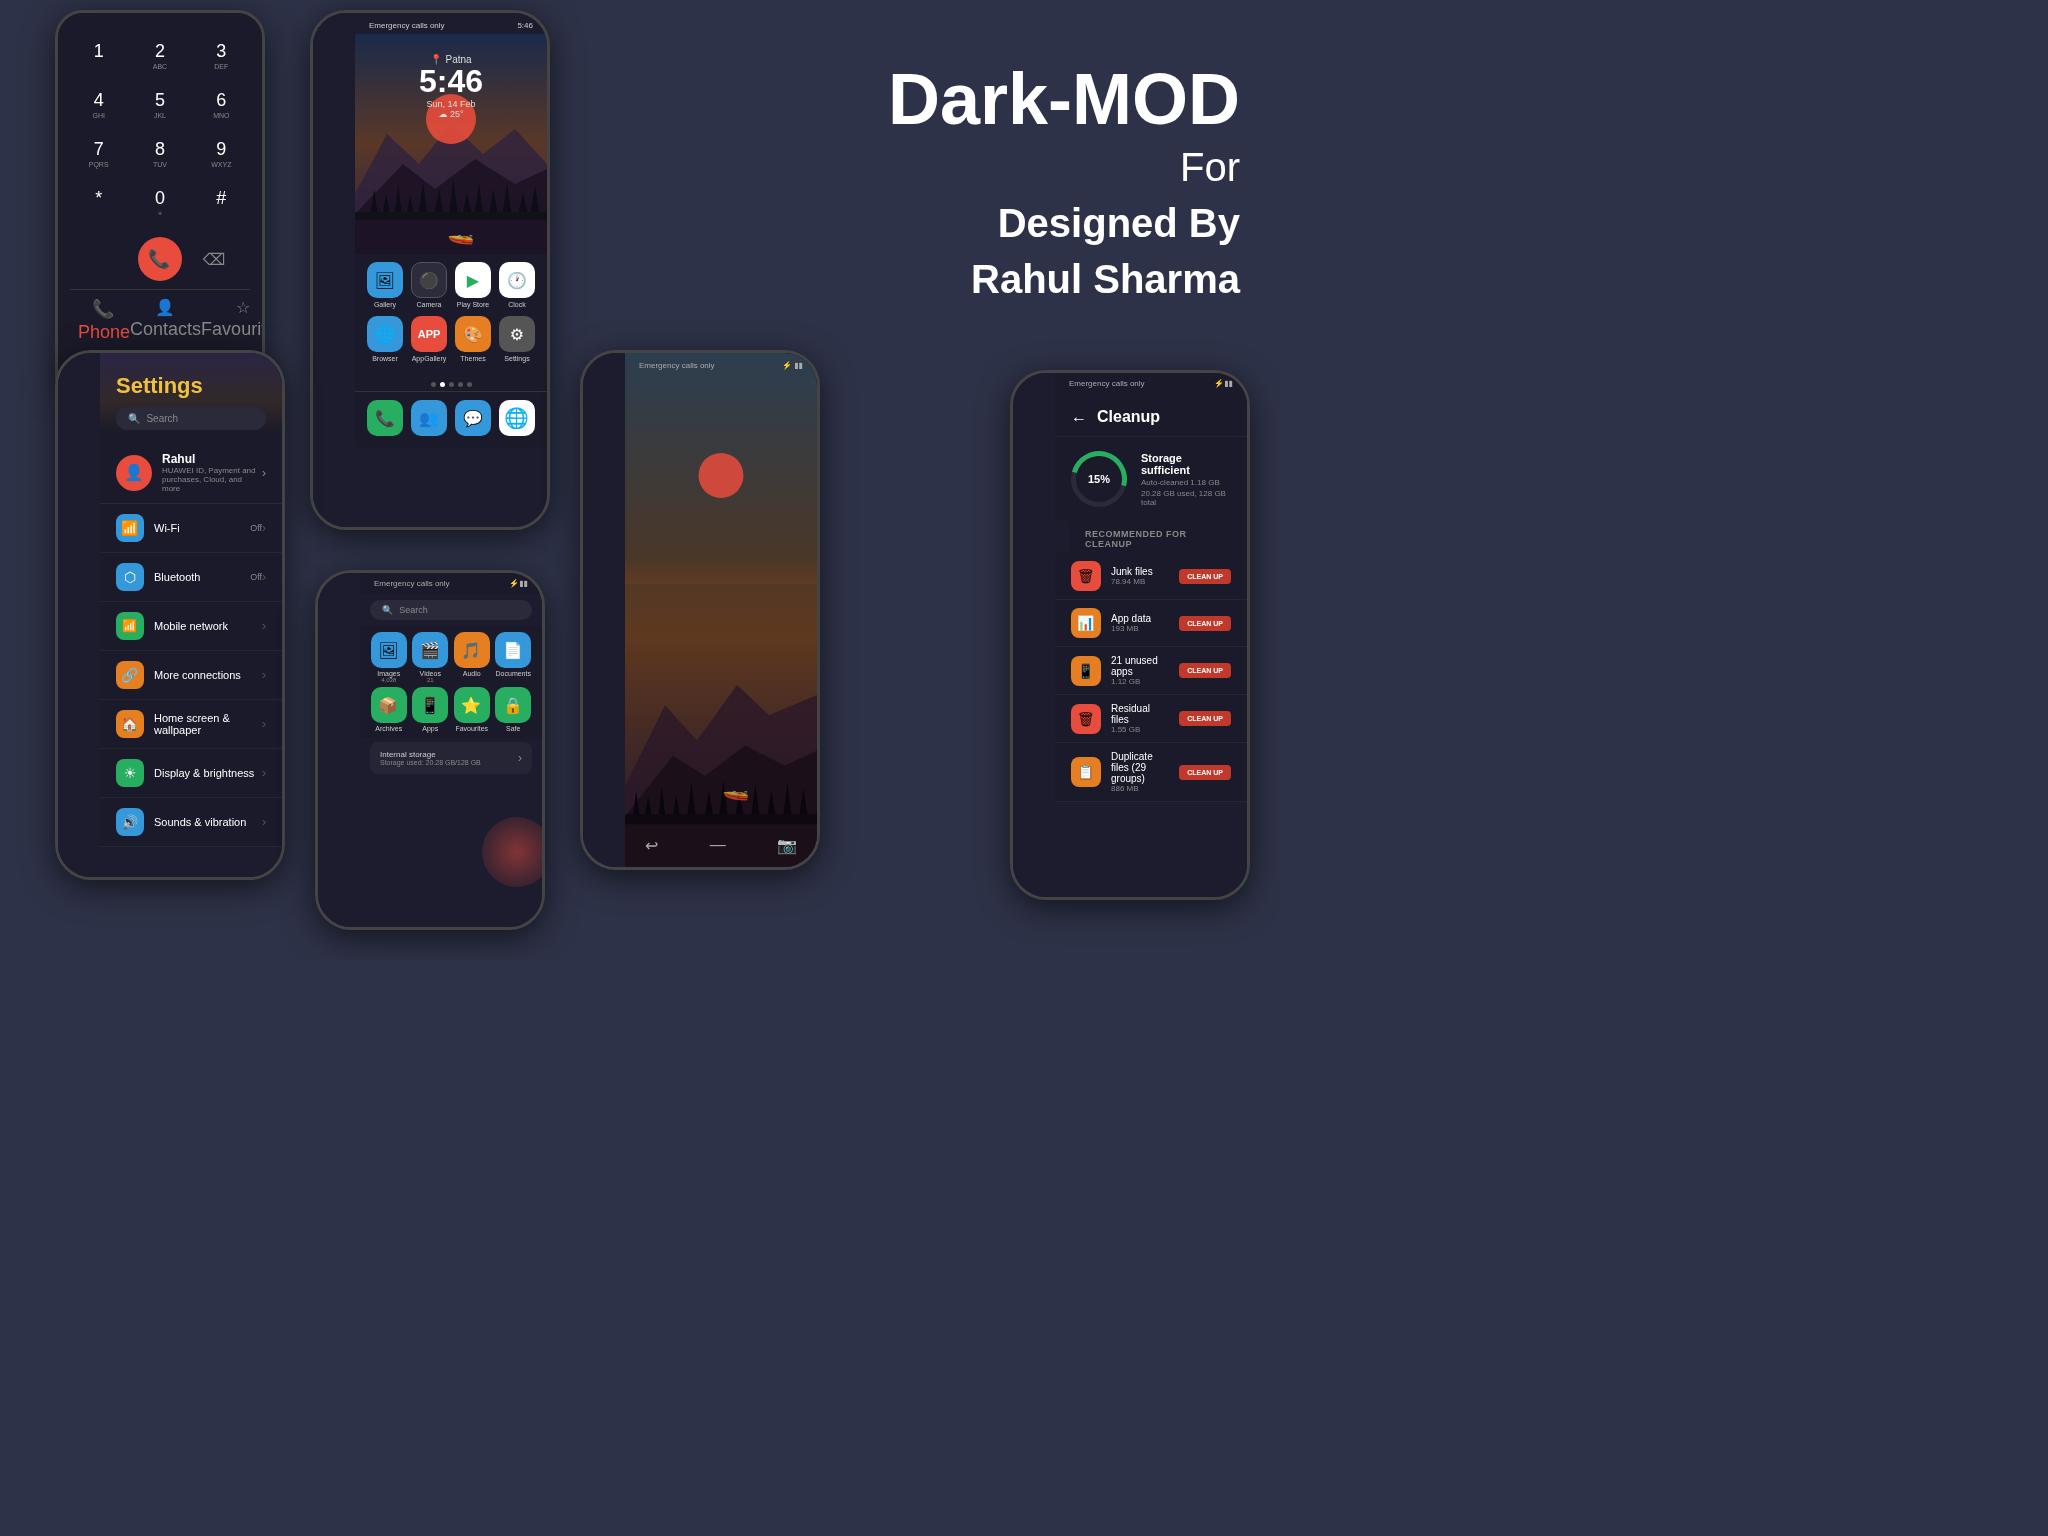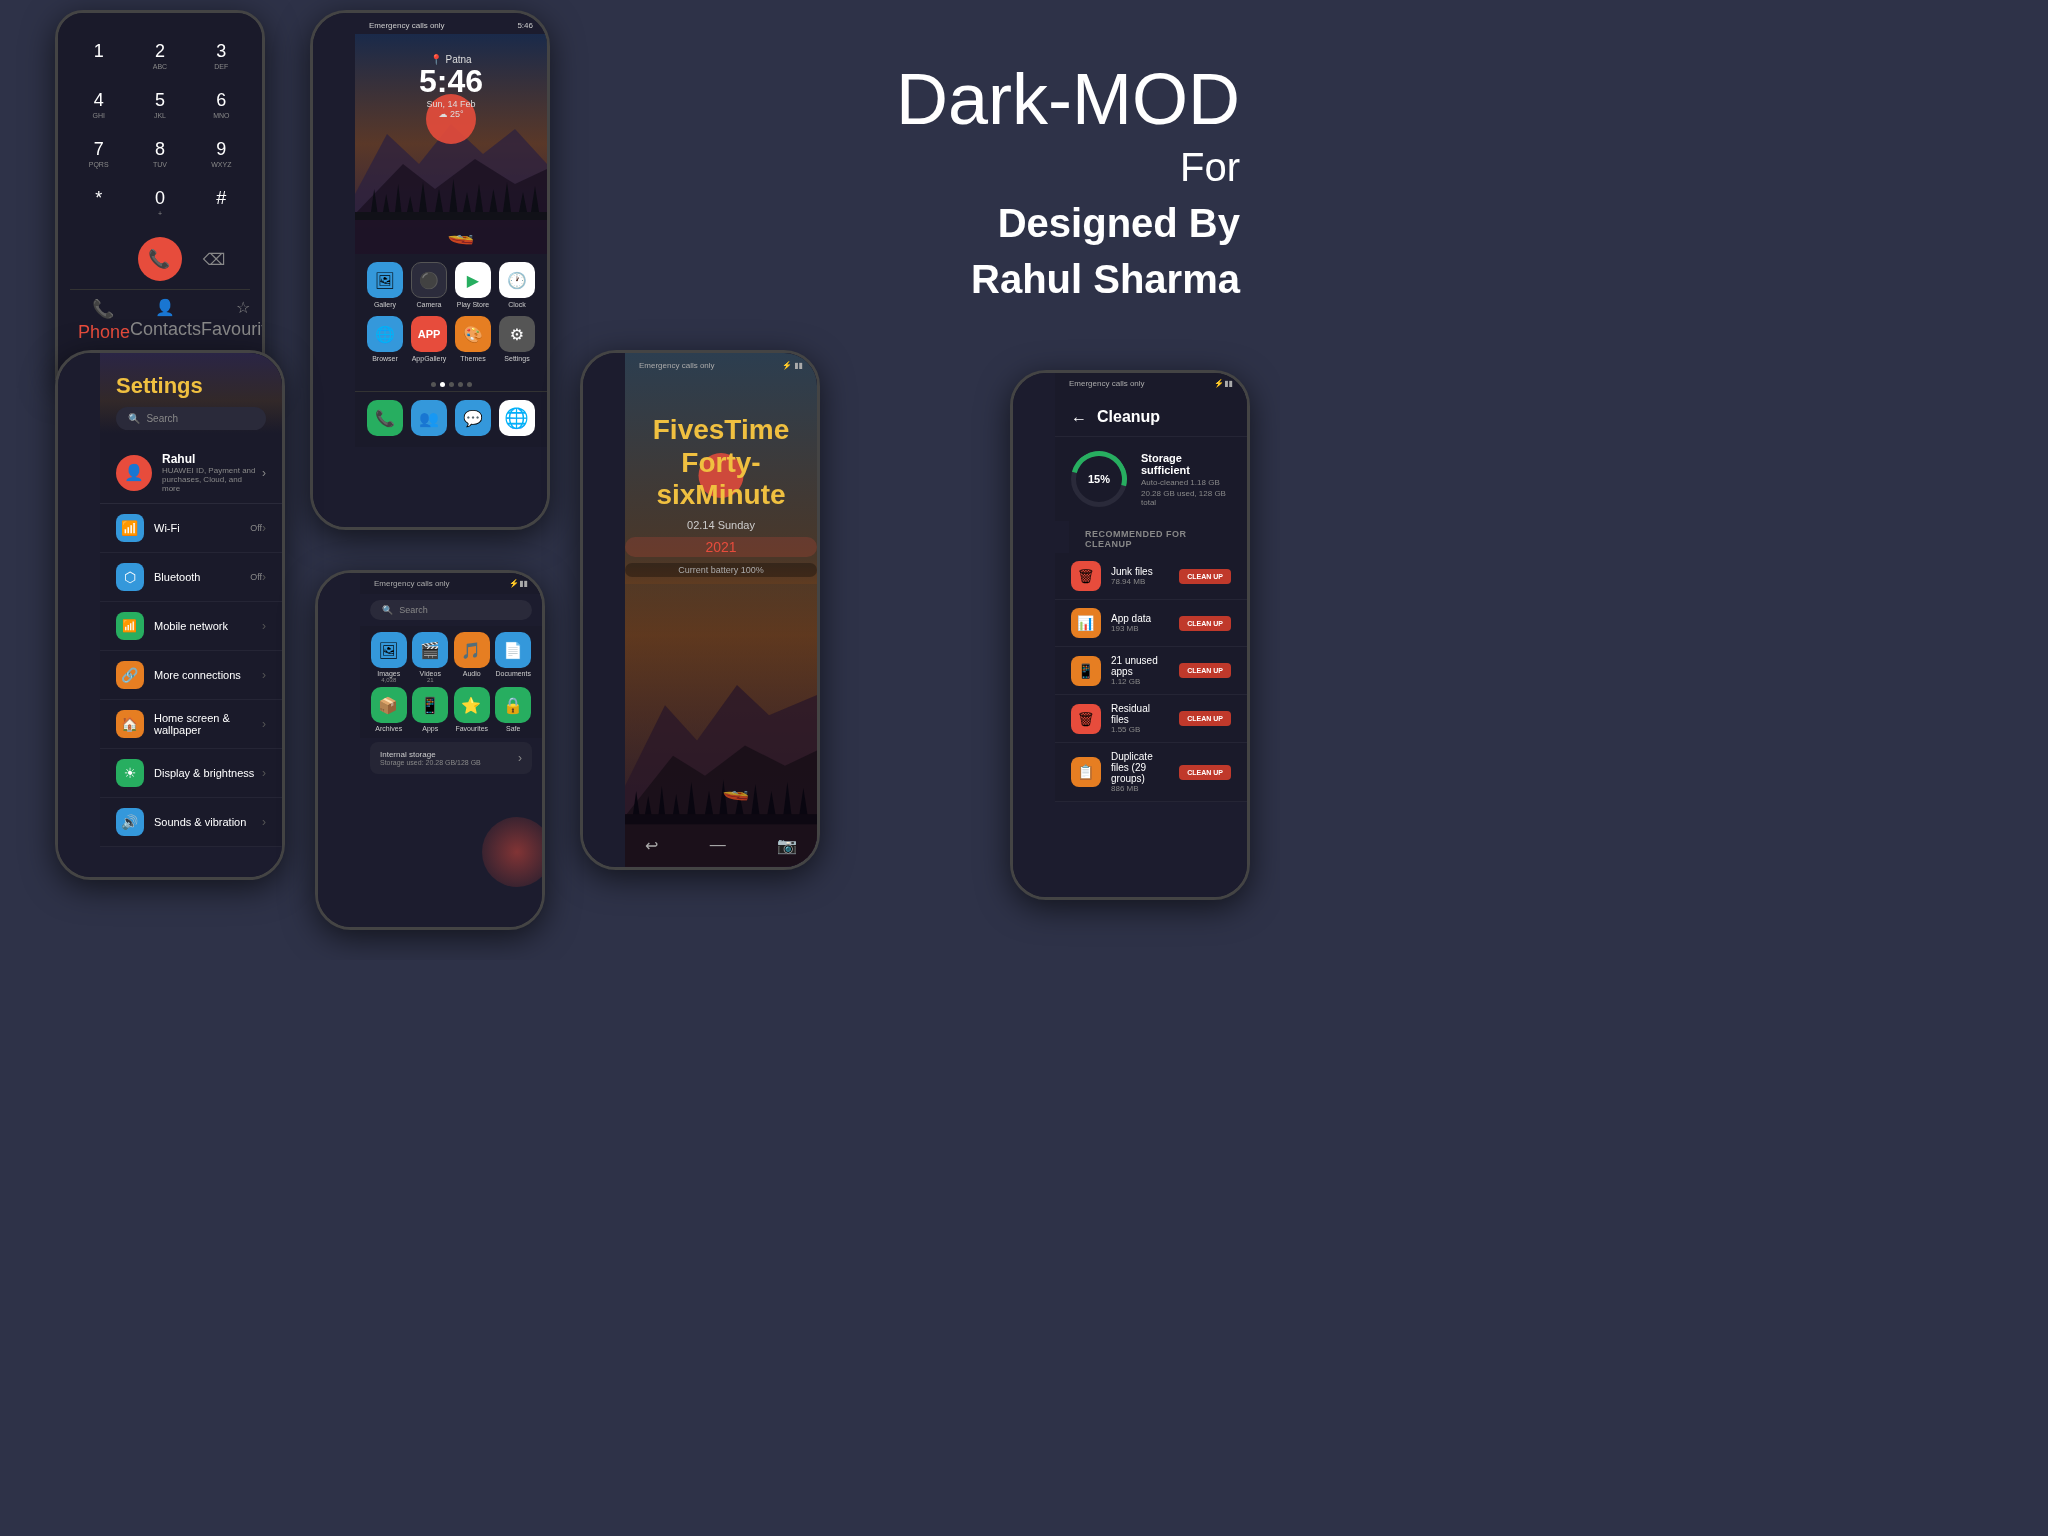--- a/index.html
+++ b/index.html
@@ -22,7 +22,7 @@
     }
     .title-main {
       font-size: 72px;
-      font-weight: 400;
+      font-weight: 700;
       line-height: 1.1;
     }
     .title-sub {

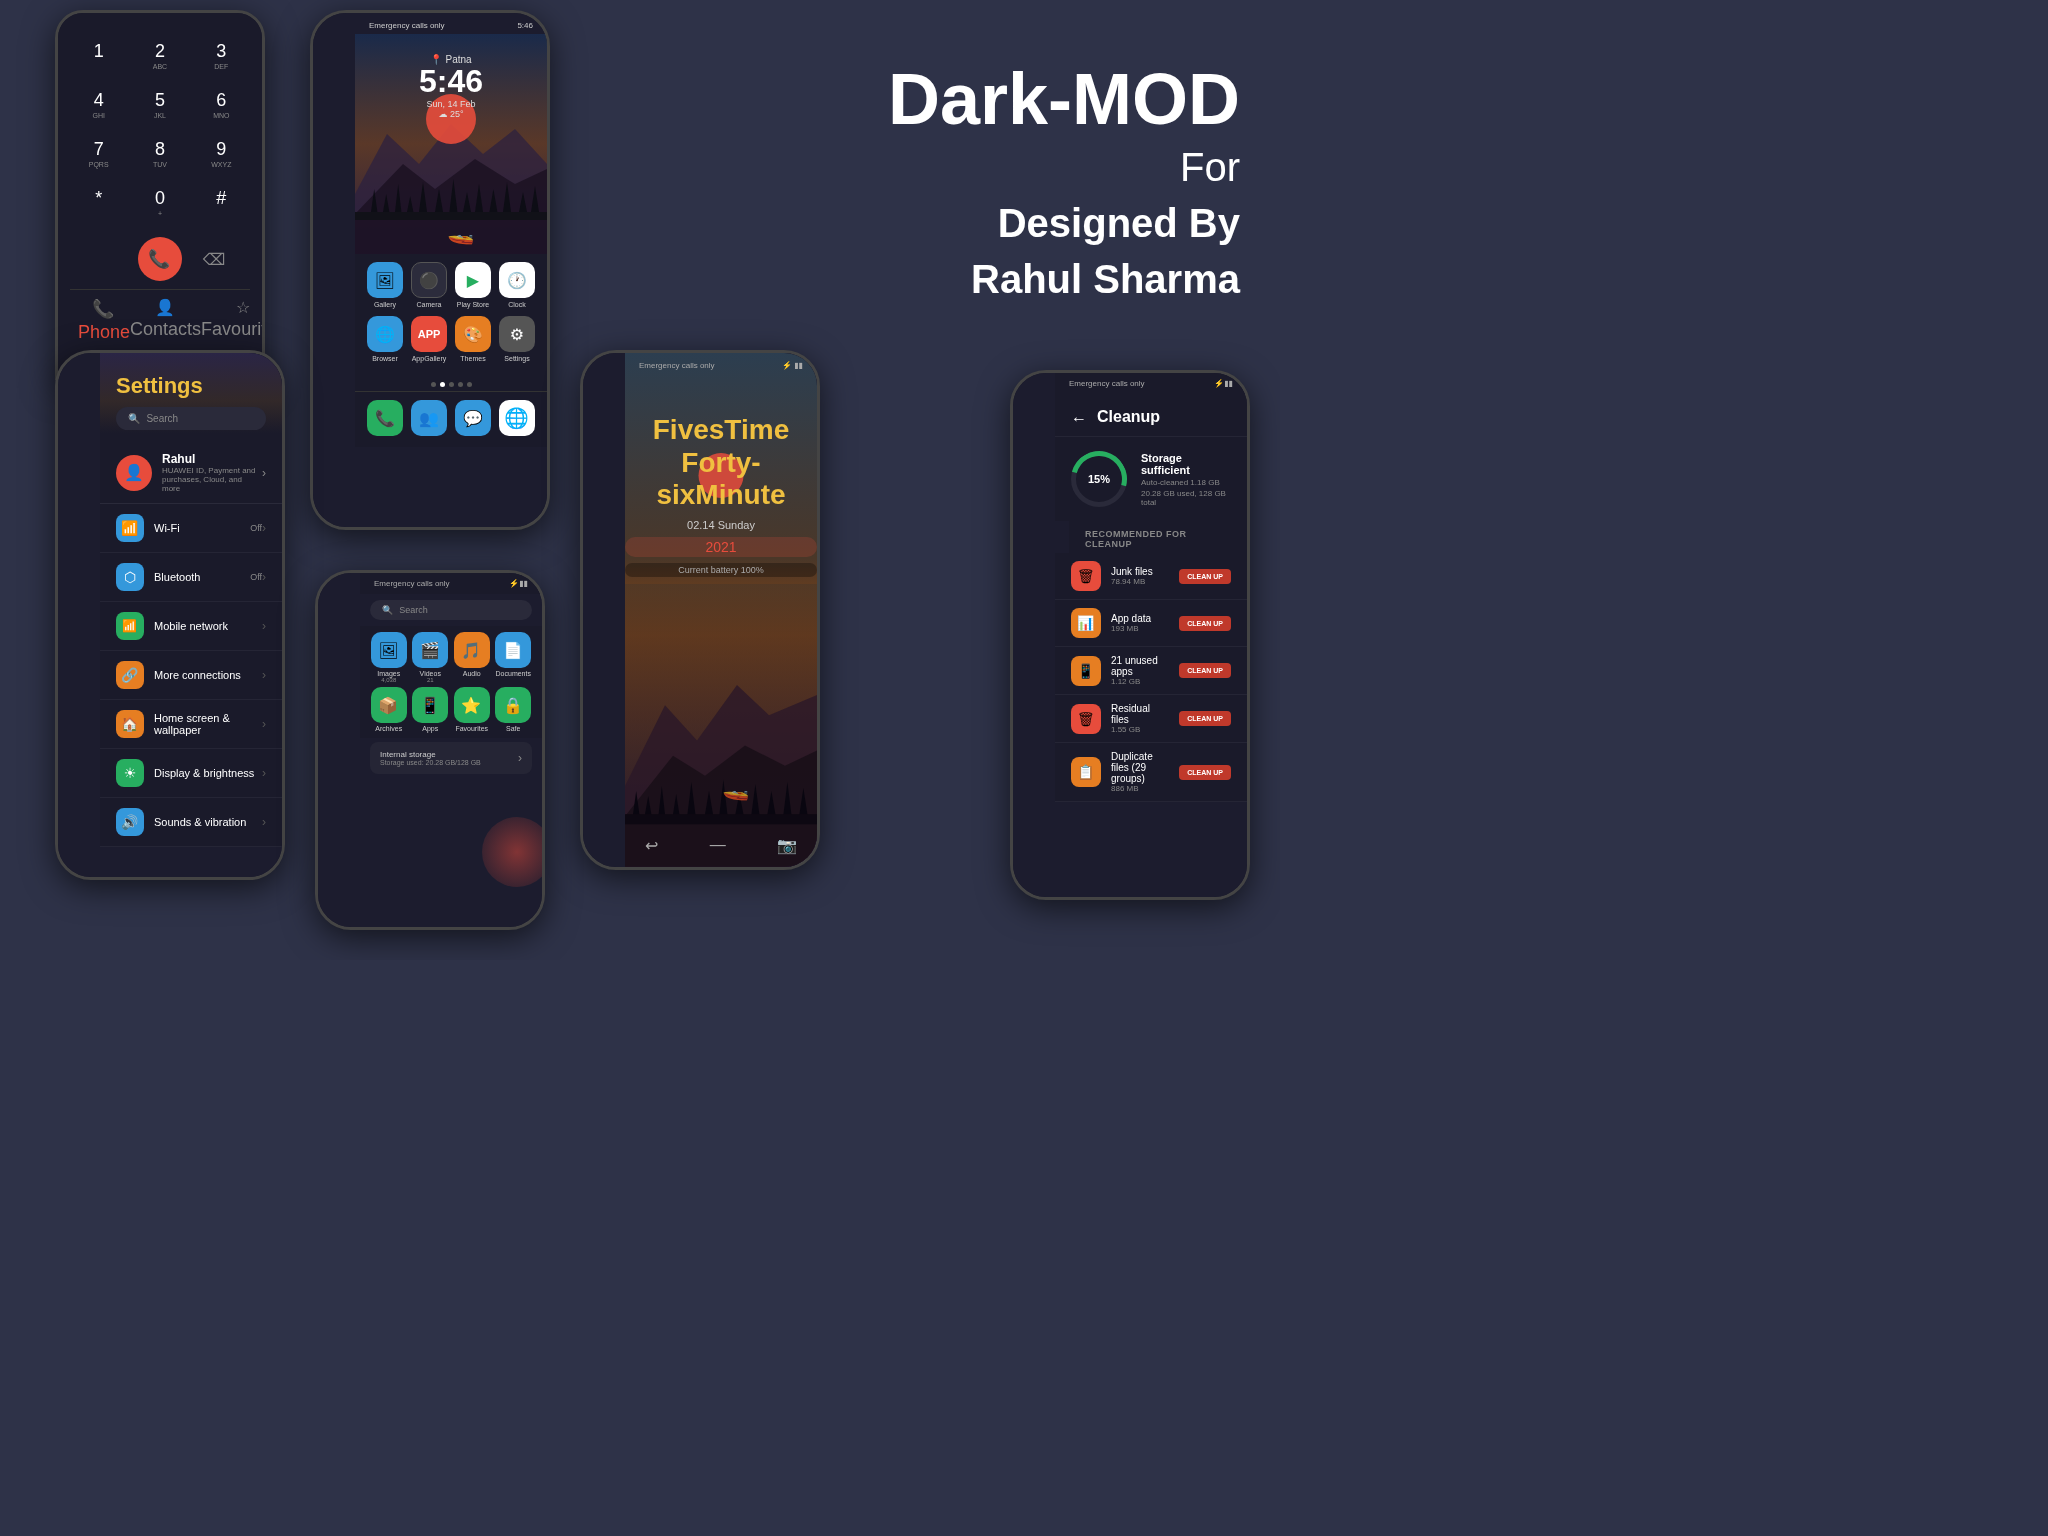--- a/index.html
+++ b/index.html
@@ -891,13 +891,6 @@
 
       <div style="position:absolute;top:100px;left:50%;transform:translateX(-50%);width:45px;height:45px;background:#e74c3c;border-radius:50%;opacity:0.85"></div>
 
-      <div style="position:relative;z-index:2;text-align:center;margin-top:0">
-        <div class="clock-big-time">FivesTime</div>
-        <div class="clock-big-minutes">Forty-sixMinute</div>
-        <div class="clock-date-line">02.14 Sunday</div>
-        <div class="clock-year">2021</div>
-        <div class="clock-battery">Current battery 100%</div>
-      </div>
 
       <div style="position:absolute;bottom:65px;left:55%;font-size:22px;transform:translateX(-30%);opacity:0.7">🚤</div>
 

